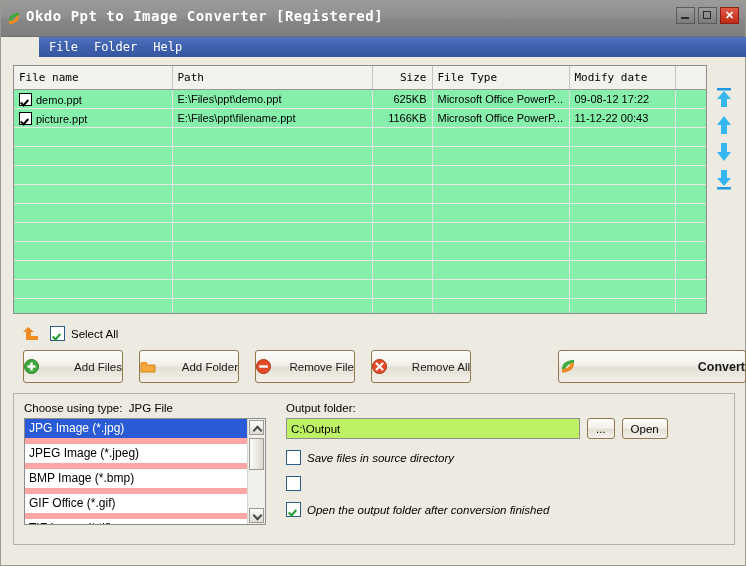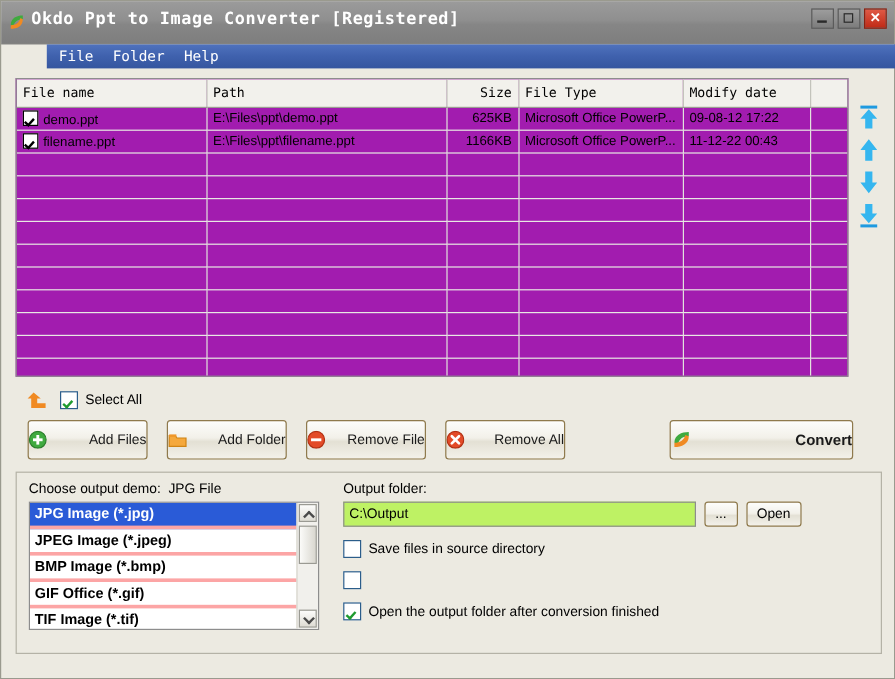--- a/index.html
+++ b/index.html
@@ -70,7 +70,7 @@
   
   .listwrap {
     position: absolute; left: 12px; top: 64px; width: 694px; height: 249px;
-    background: #a21caf;
+    background: #86efac;
     border: 1px solid #8d8d8d;
     box-sizing: border-box;
     overflow: hidden;

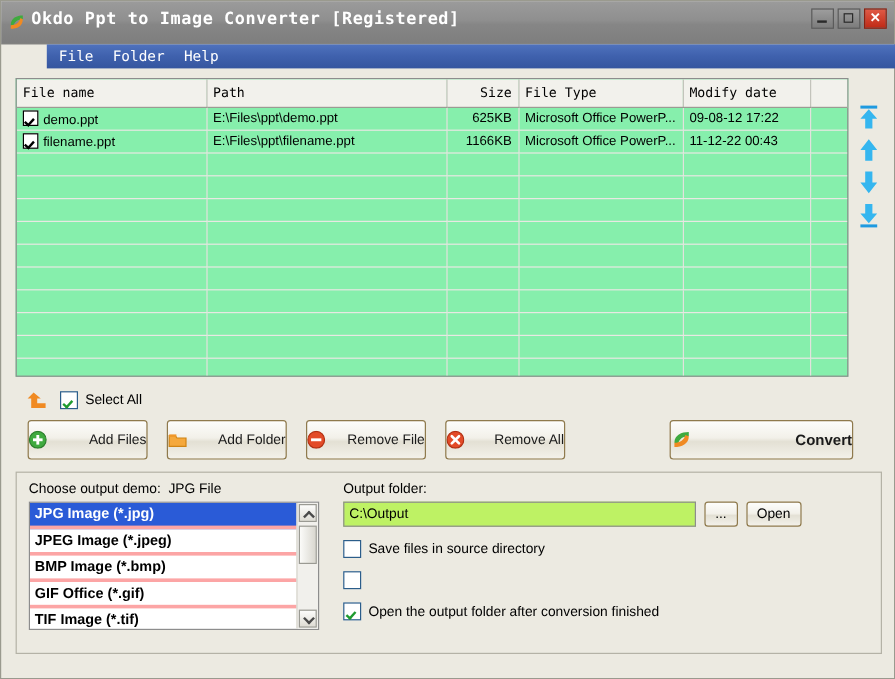--- a/index.html
+++ b/index.html
@@ -276,7 +276,7 @@
         </tr>
         <tr>
           <td>
-            <span class="cbsm on"></span><span class="fname">filename.ppt</span>
+            <span class="cbsm on"></span><span class="fname">picture.ppt</span>
           </td>
           <td>E:\Files\ppt\filename.ppt</td>
           <td class="num">1166KB</td>

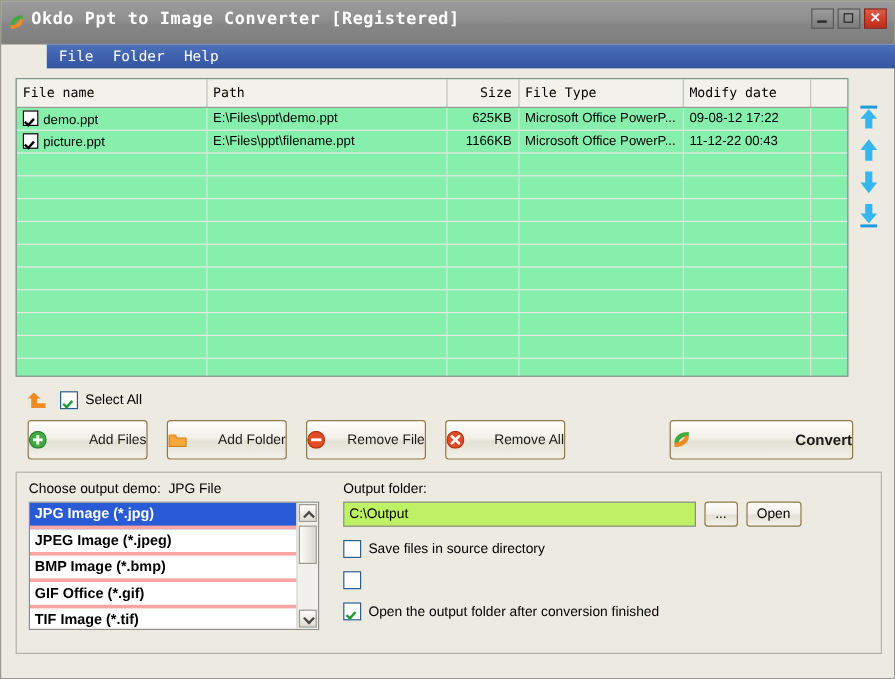--- a/index.html
+++ b/index.html
@@ -144,7 +144,7 @@
   .actbtns { position: absolute; left: 22px; top: 349px; display: flex; gap: 16px; }
   .actbtns .btn { width: 100px; height: 33px; }
   .btn-convert {
-    position: absolute; left: 557px; top: 349px; width: 153px; height: 33px;
+    position: absolute; left: 557px; top: 349px; width: 188px; height: 33px;
     font-weight: bold; font-size: 12.5px;
   }
 

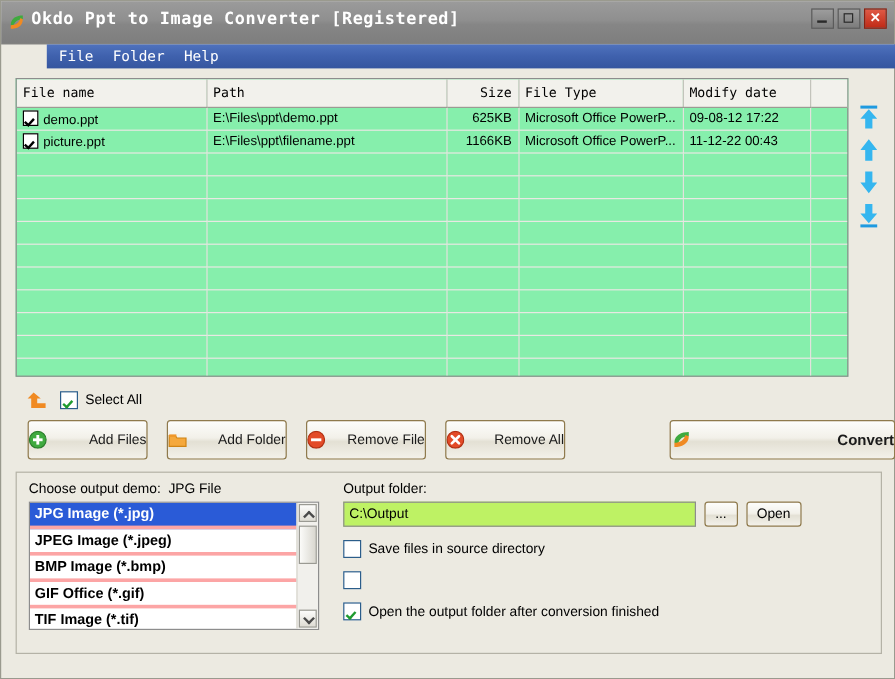--- a/index.html
+++ b/index.html
@@ -458,7 +458,7 @@
 
     <div class="gb-left">
       <div class="gb-label">
-        <span>Choose output demo:</span>
+        <span>Choose using type:</span>
         &nbsp;<span>JPG File</span>
       </div>
       <div class="listbox">

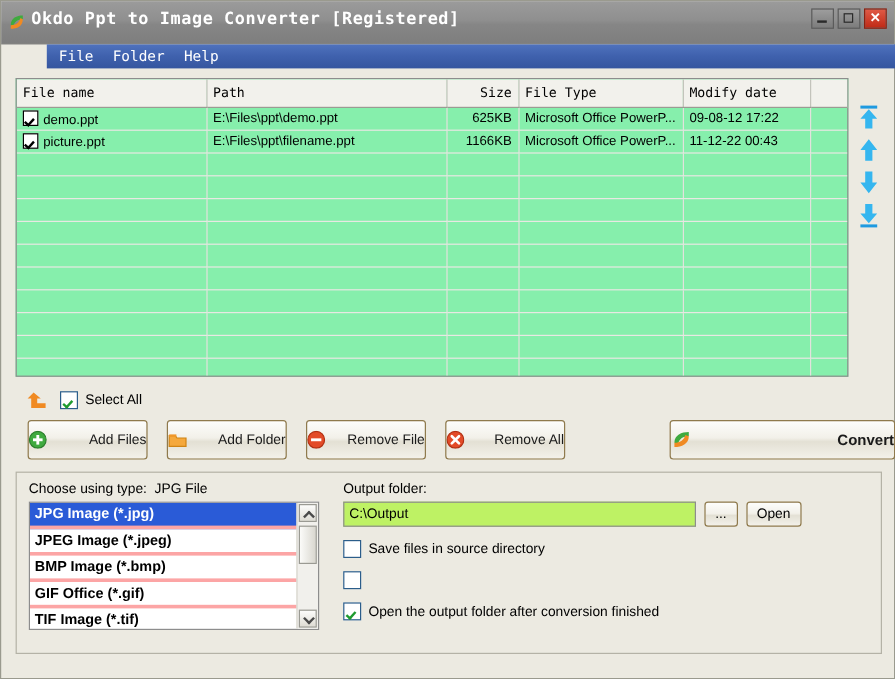--- a/index.html
+++ b/index.html
@@ -165,8 +165,8 @@
   .lb-items { position: absolute; left: 0; top: 0; right: 17px; }
   .lb-item {
     font-size: 12px; padding: 1px 4px; height: 17px; line-height: 16px;
-    border-bottom: 3px solid #fca5a5;
-    white-space: nowrap; cursor: default; font-weight: bold;
+    border-bottom: 6px solid #fca5a5;
+    white-space: nowrap; cursor: default;
   }
   .lb-item.sel { background: #2a5bd7; color: #fff; }
   .lb-scroll {

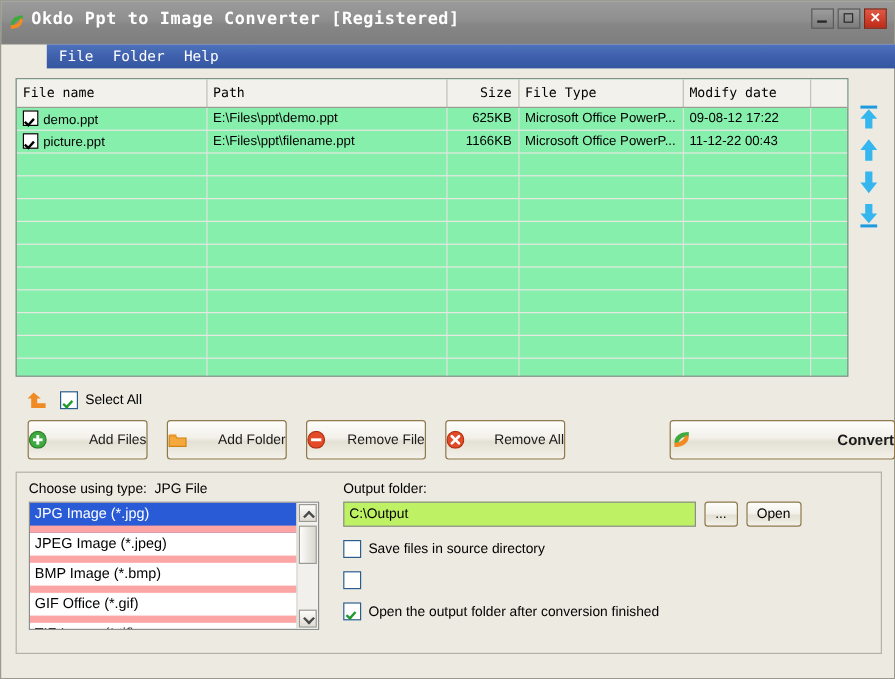--- a/index.html
+++ b/index.html
@@ -206,7 +206,7 @@
     font-size: 11.5px; display: flex; align-items: center; justify-content: center;
     cursor: default; box-sizing: border-box;
   }
-  .cbrow { display: flex; align-items: center; margin-top: 11px; }
+  .cbrow { display: flex; align-items: center; margin-top: 11px; font-style: italic; }
   .cbrow label { font-size: 11.5px; }
 
   .svgico { display: block; }

